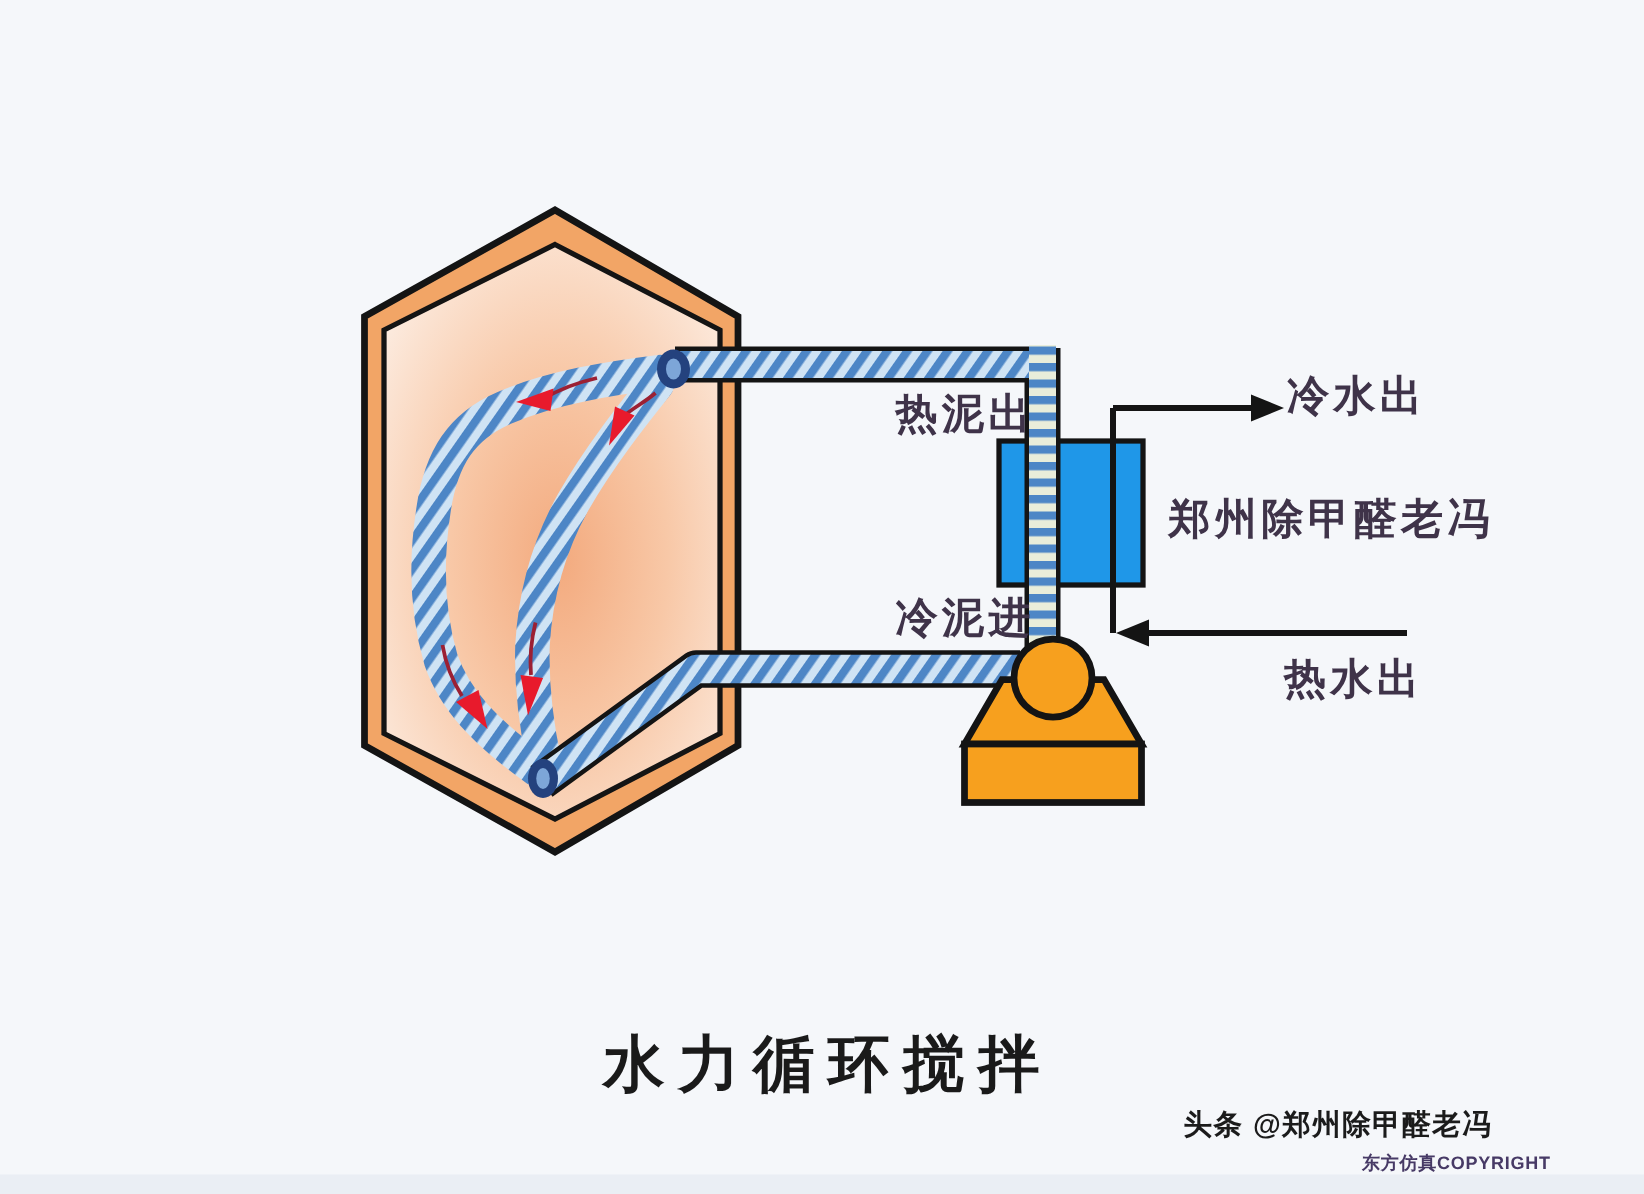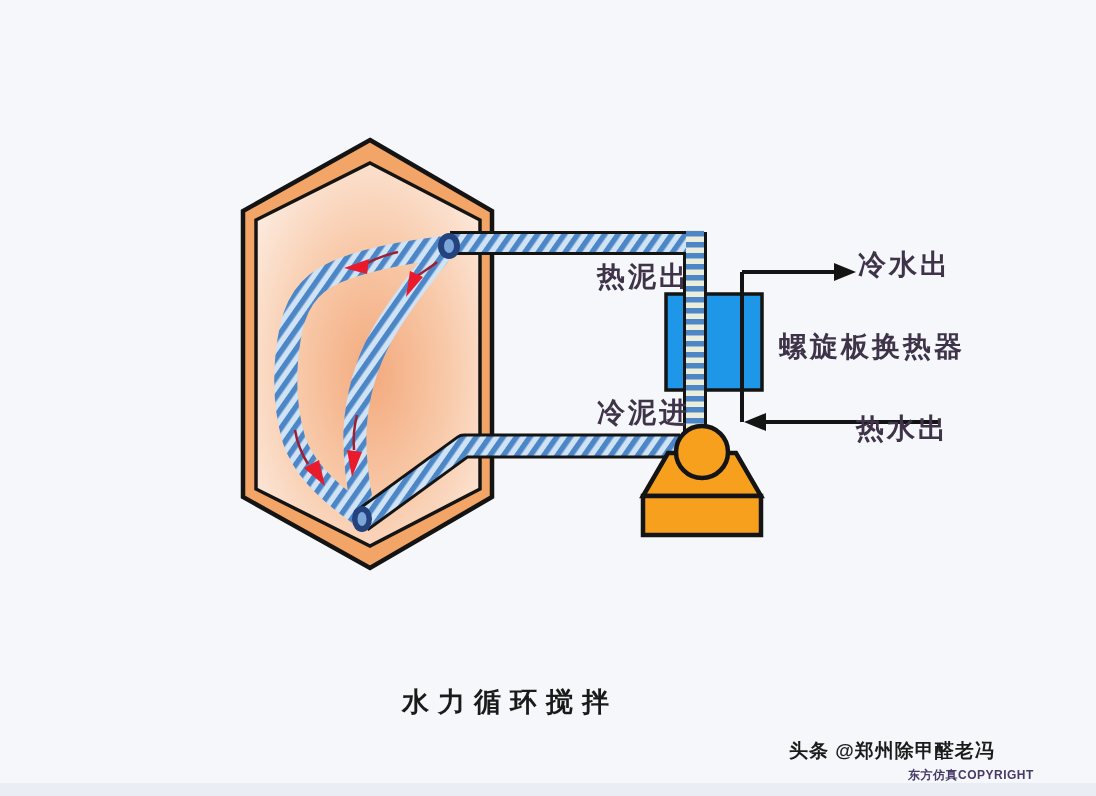--- a/index.html
+++ b/index.html
@@ -112,7 +112,7 @@
 
   <div class="lbl lbl-hot-mud">热泥出</div>
   <div class="lbl lbl-cold-water">冷水出</div>
-  <div class="lbl lbl-exchanger">螺旋板换热器</div>
+  <div class="lbl lbl-exchanger">郑州除甲醛老冯</div>
   <div class="lbl lbl-cold-mud">冷泥进</div>
   <div class="lbl lbl-hot-water">热水出</div>
 

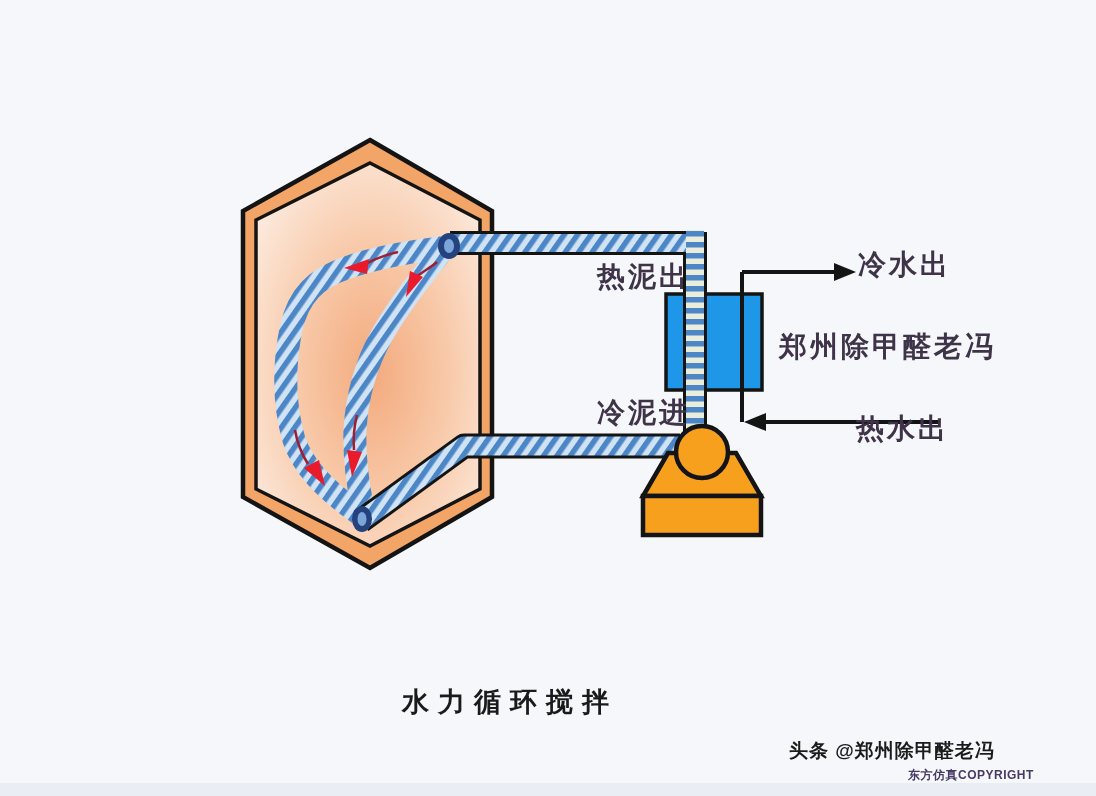--- a/index.html
+++ b/index.html
@@ -28,7 +28,7 @@
   .lbl-cold-water{left:858px; top:251px;}
   .lbl-exchanger {left:779px; top:333px;}
   .lbl-cold-mud  {left:597px; top:399px;}
-  .lbl-hot-water {left:856px; top:415px;}
+  .lbl-hot-water {left:856px; top:440px;}
   .caption{
     position:absolute;left:402px;top:689px;
     font-size:27px;font-weight:700;color:#1a1a1a;

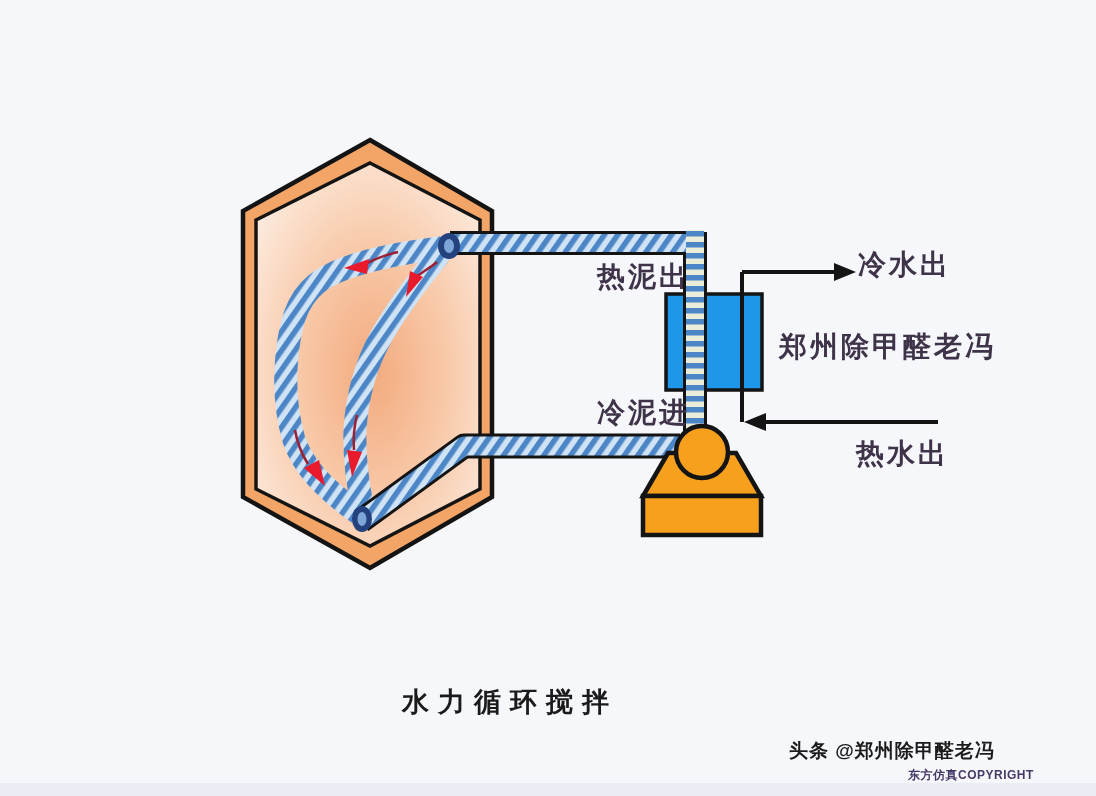--- a/index.html
+++ b/index.html
@@ -31,7 +31,7 @@
   .lbl-hot-water {left:856px; top:440px;}
   .caption{
     position:absolute;left:402px;top:689px;
-    font-size:27px;font-weight:700;color:#1a1a1a;
+    font-size:41px;font-weight:700;color:#1a1a1a;
     letter-spacing:9px;white-space:nowrap;line-height:1;
   }
   .wm-byline{

